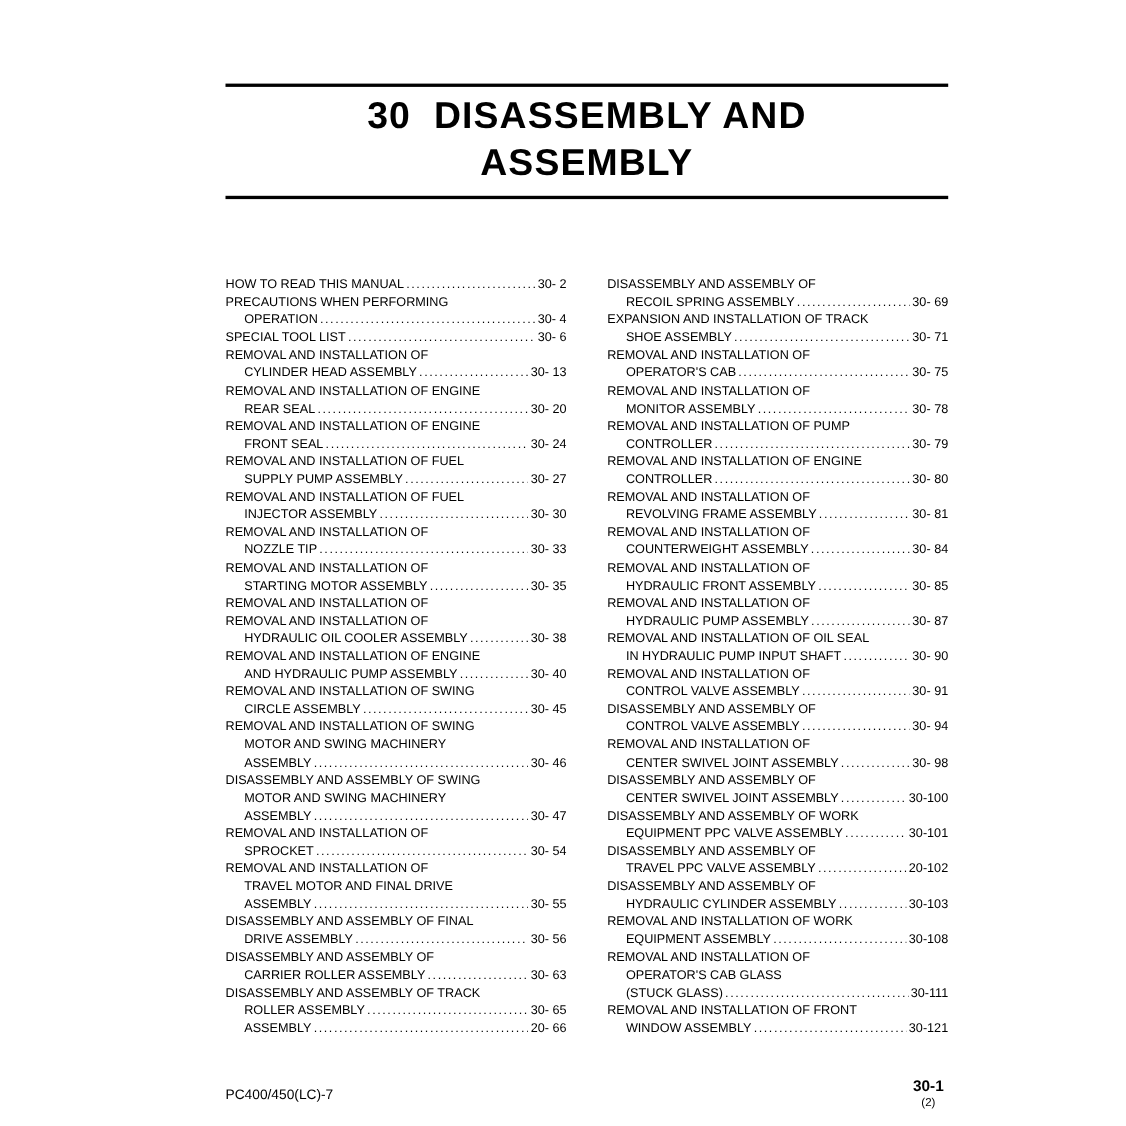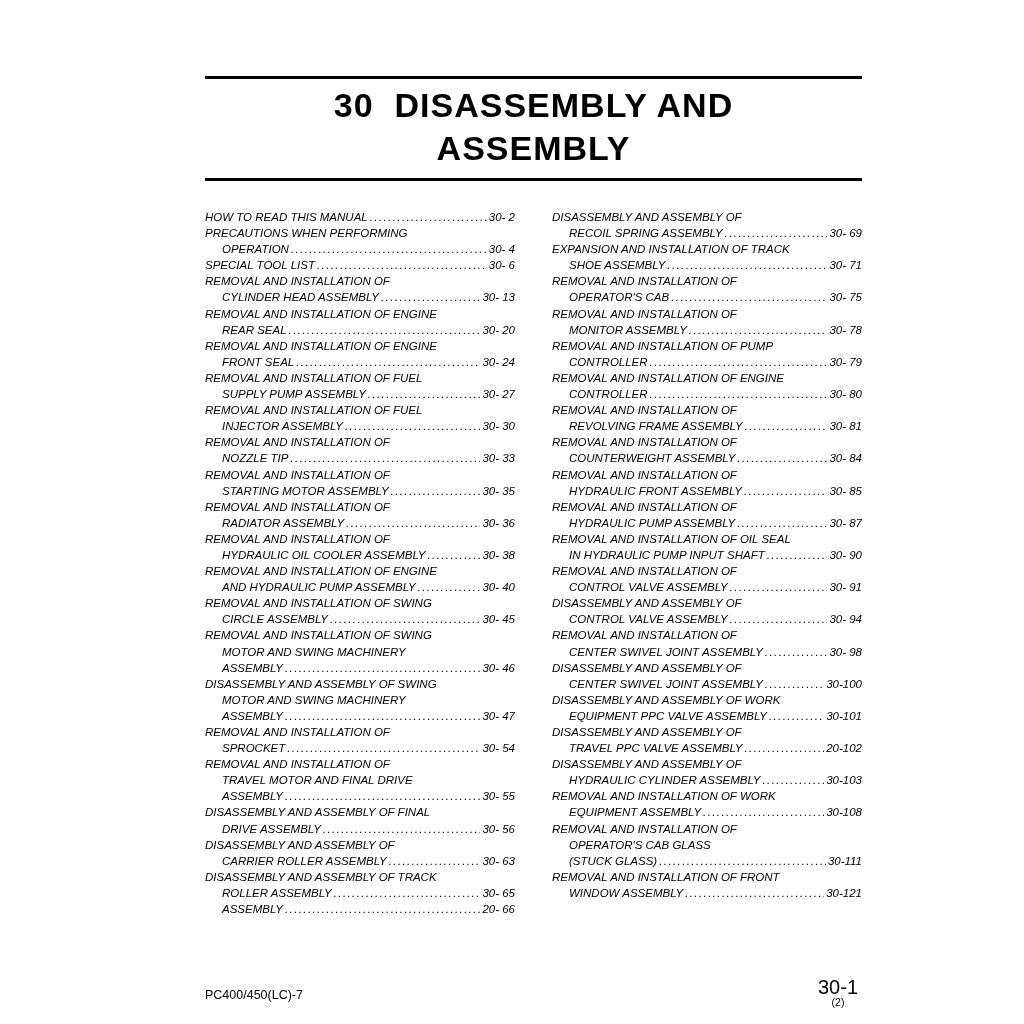--- a/index.html
+++ b/index.html
@@ -35,8 +35,7 @@
   .toc {
     display: flex;
     gap: 37px;
-    margin-top: 28px;
-    font-style: italic;
+    margin-top: 70px;
   }
   .toc-col { width: 310px; }
   .toc-entry { }

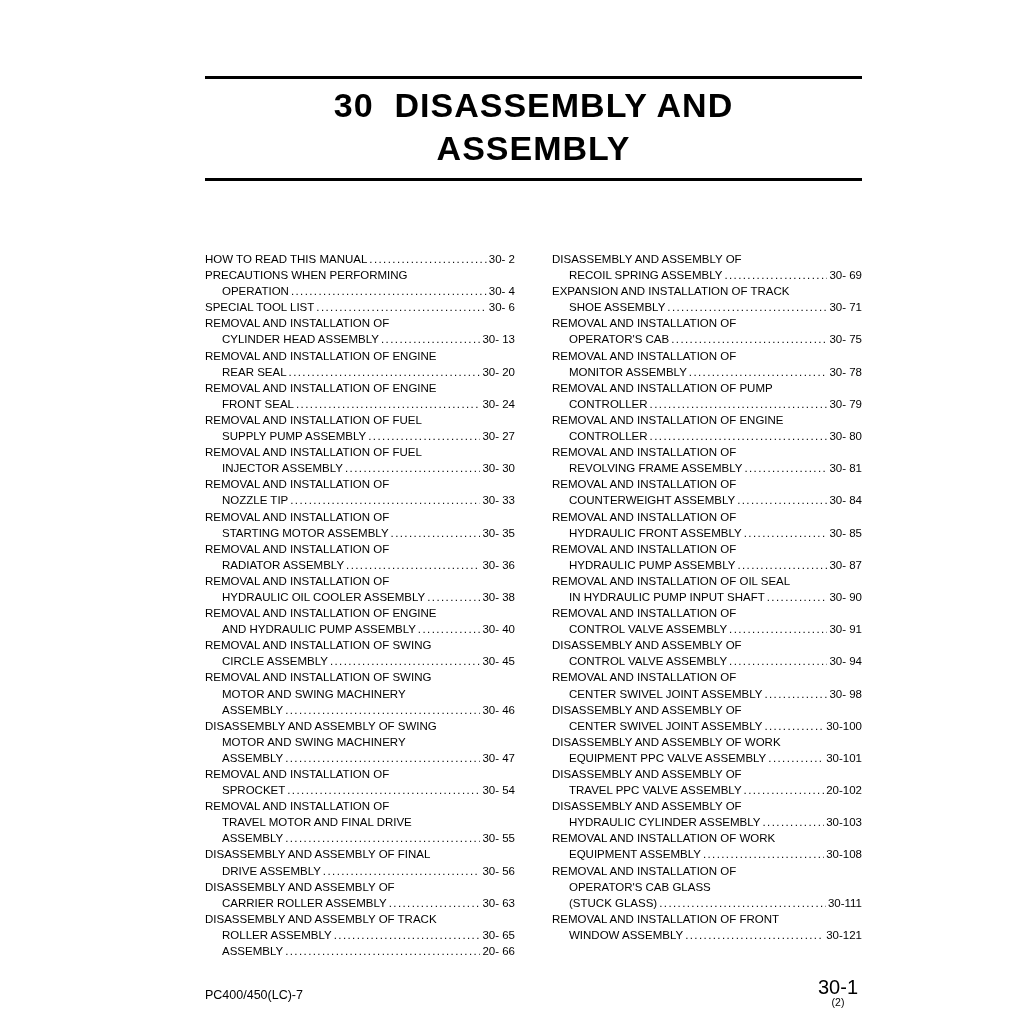--- a/index.html
+++ b/index.html
@@ -200,11 +200,6 @@
         <div class="toc-entry">
           <div class="toc-line">
             <span class="toc-text">REMOVAL AND INSTALLATION OF</span>
-          </div>
-          <div class="toc-line indent">
-            <span class="toc-text">RADIATOR ASSEMBLY</span>
-            <span class="dots"></span>
-            <span class="toc-page">30- 36</span>
           </div>
         </div>
         <div class="toc-entry">

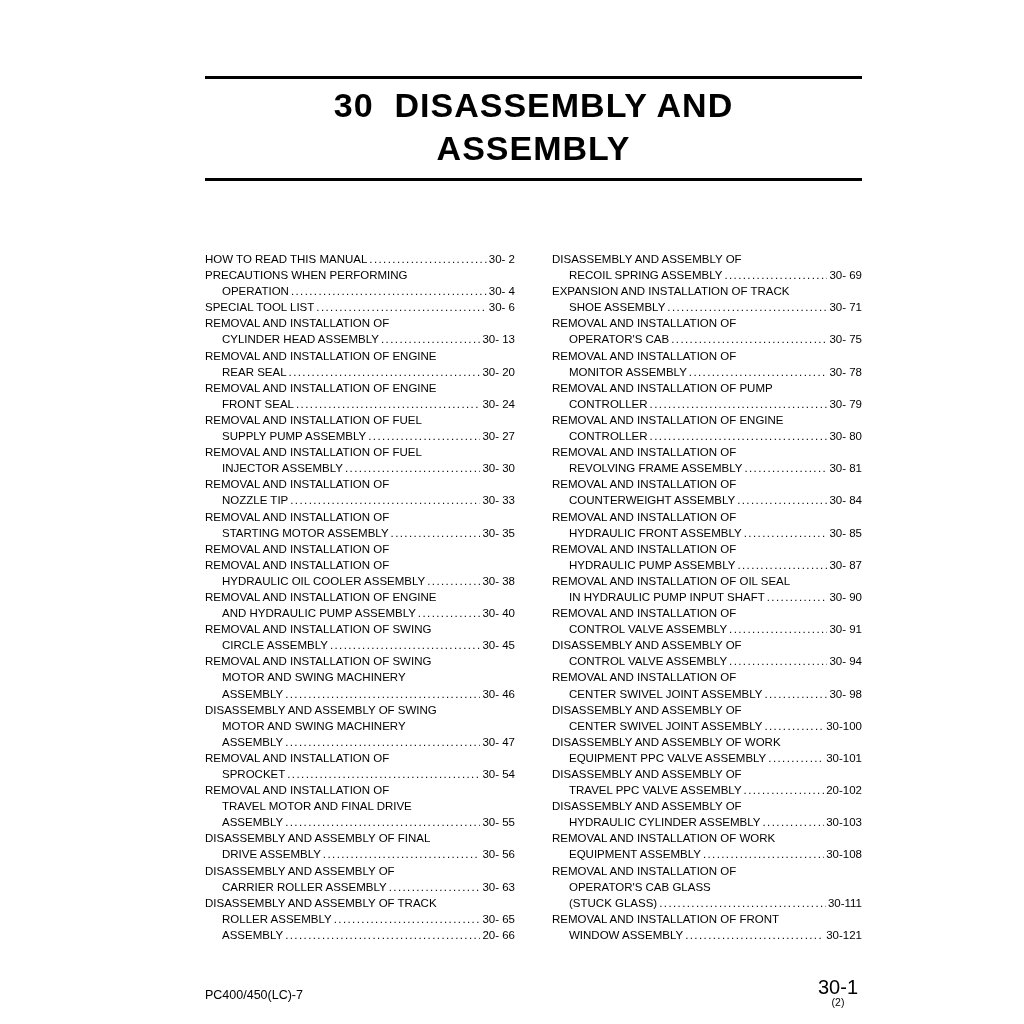--- a/index.html
+++ b/index.html
@@ -82,8 +82,8 @@
     padding-right: 4px;
   }
   .footer-page {
-    font-size: 20px;
-    font-weight: 400;
+    font-size: 14px;
+    font-weight: 700;
     line-height: 17px;
   }
   .footer-sub {

